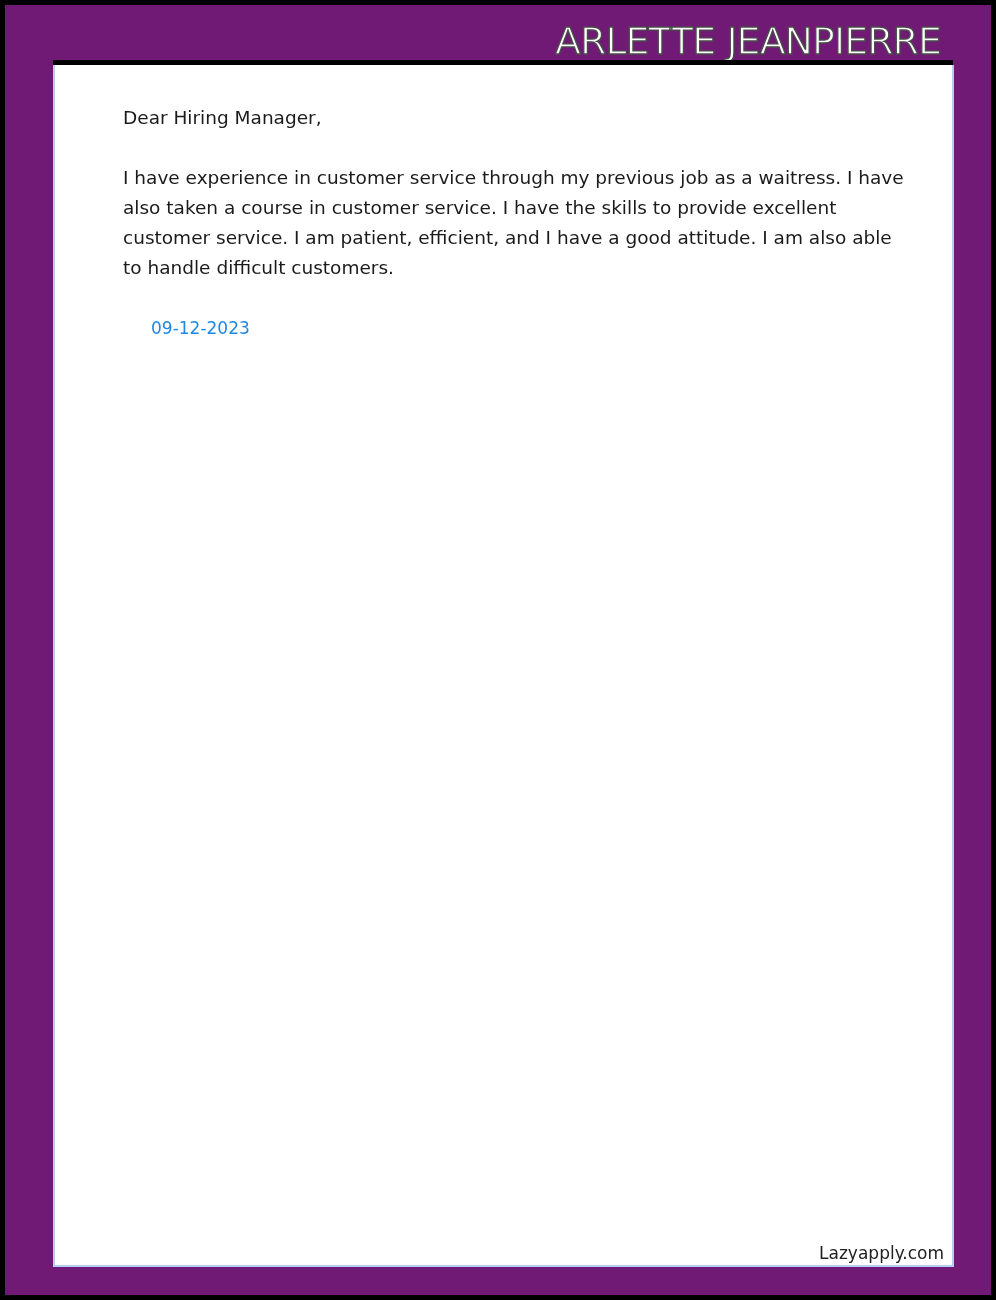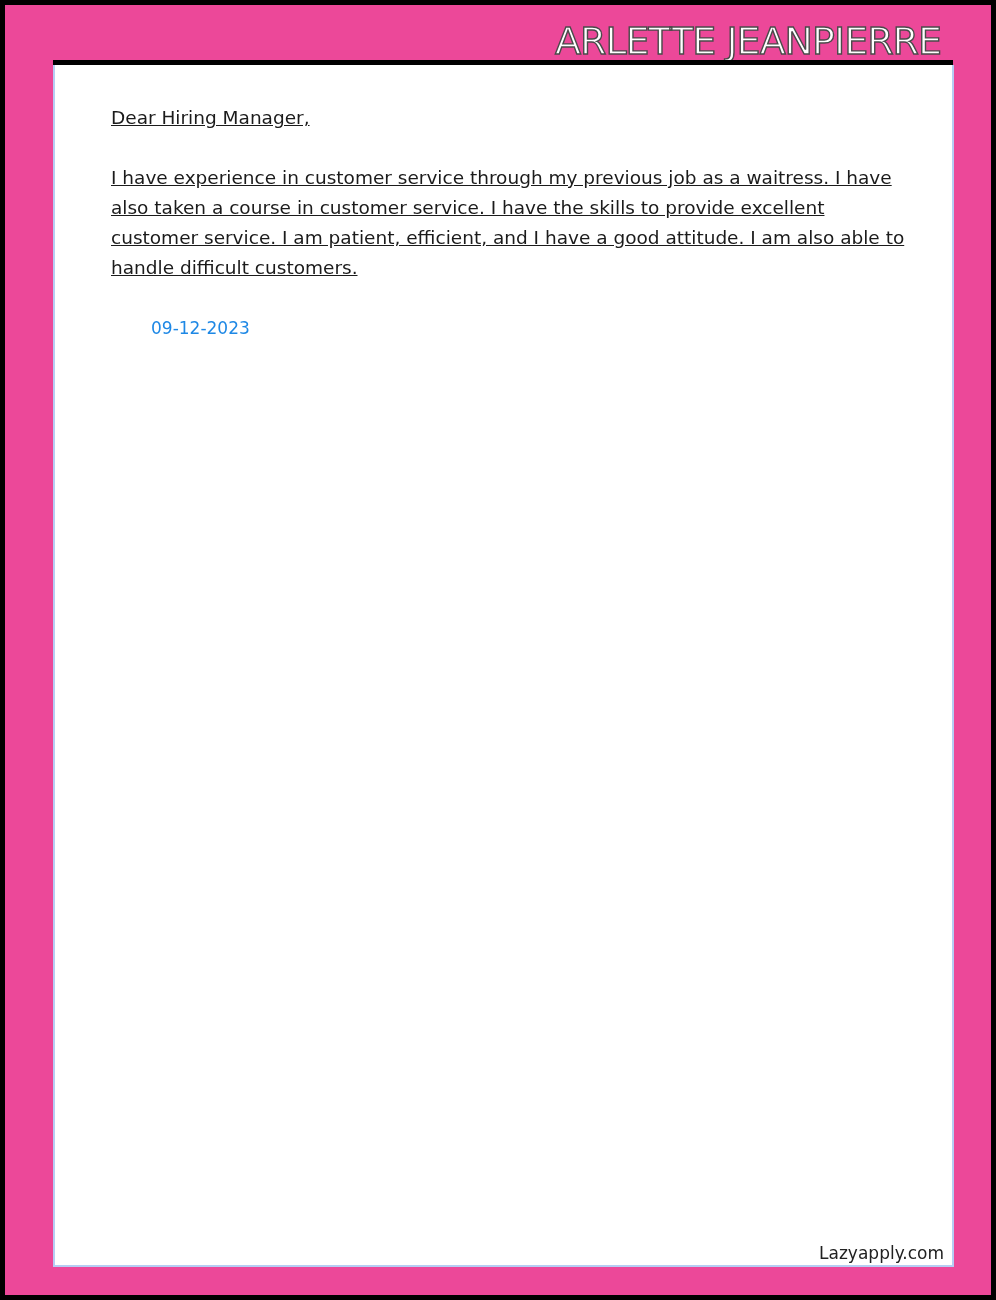--- a/index.html
+++ b/index.html
@@ -20,7 +20,7 @@
       top: 5px;
       width: 986px;
       height: 1290px;
-      background: #ec4899;
+      background: #701a75;
     }
     .name {
       position: absolute;

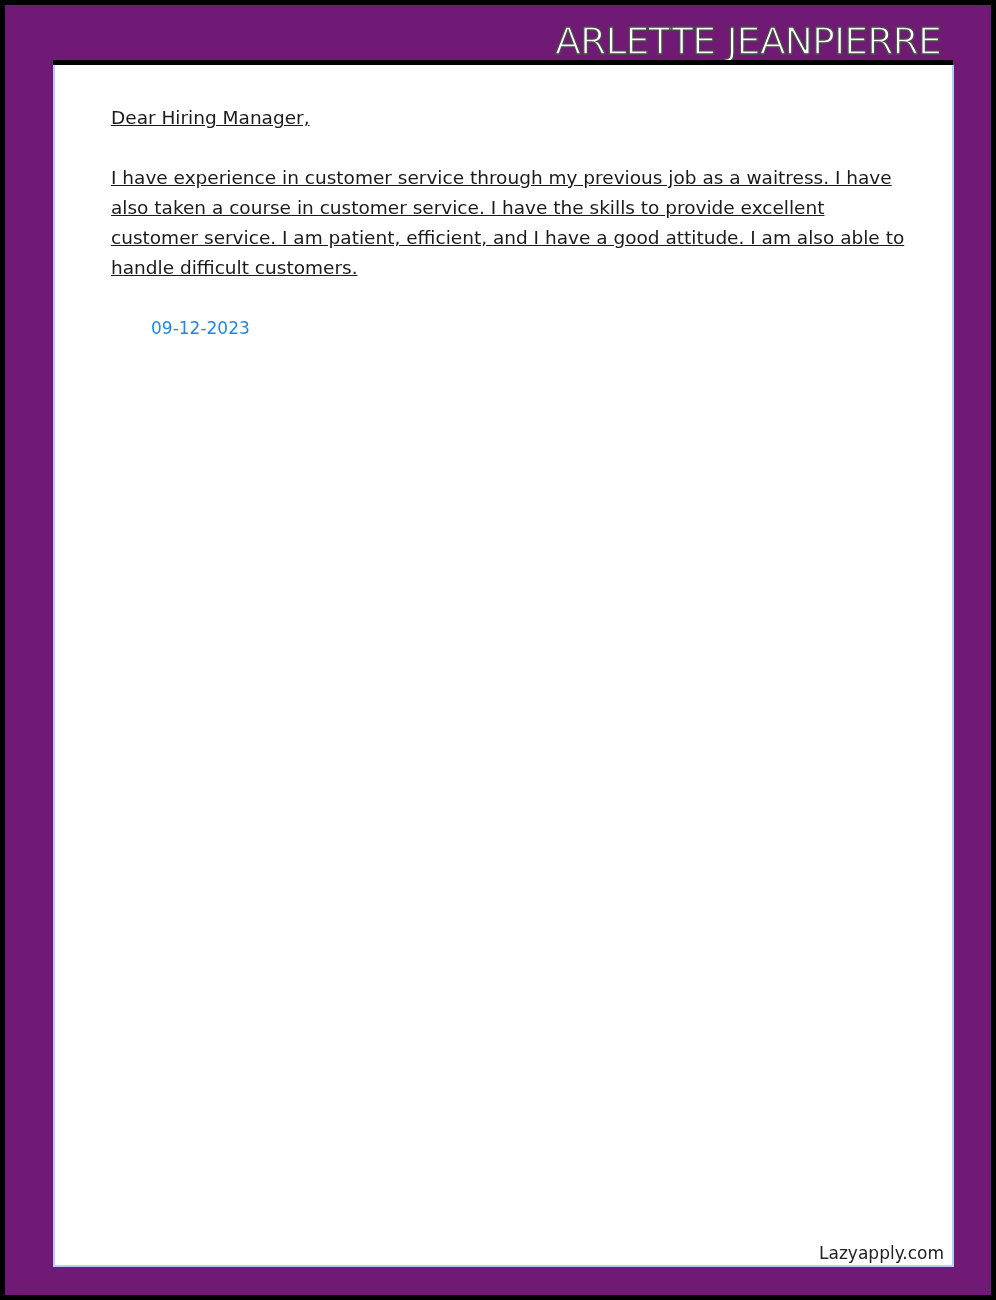--- a/index.html
+++ b/index.html
@@ -63,8 +63,7 @@
       color: #1b1b1b;
     }
     .content p {
-      margin: 0 0 30px 4px;
-      text-decoration: underline;
+      margin: 0 0 30px 16px;
     }
     .content p.greet {
       margin-bottom: 30px;

